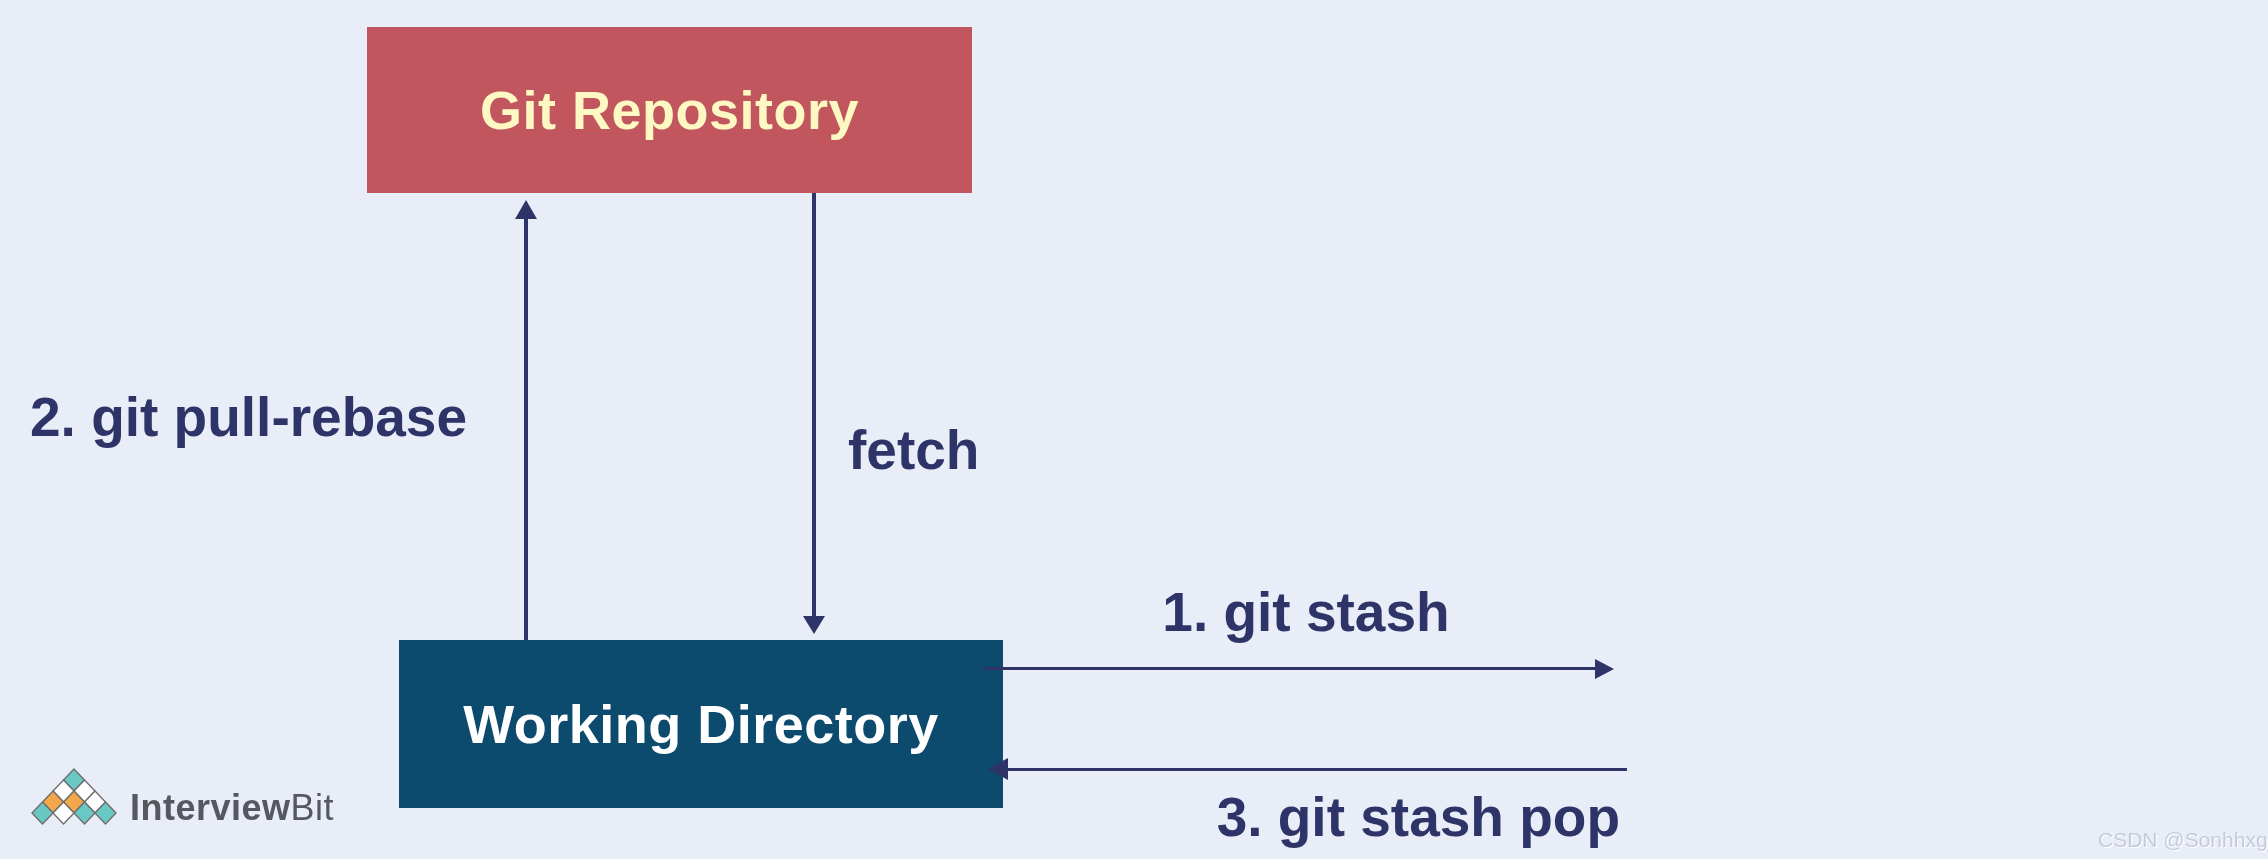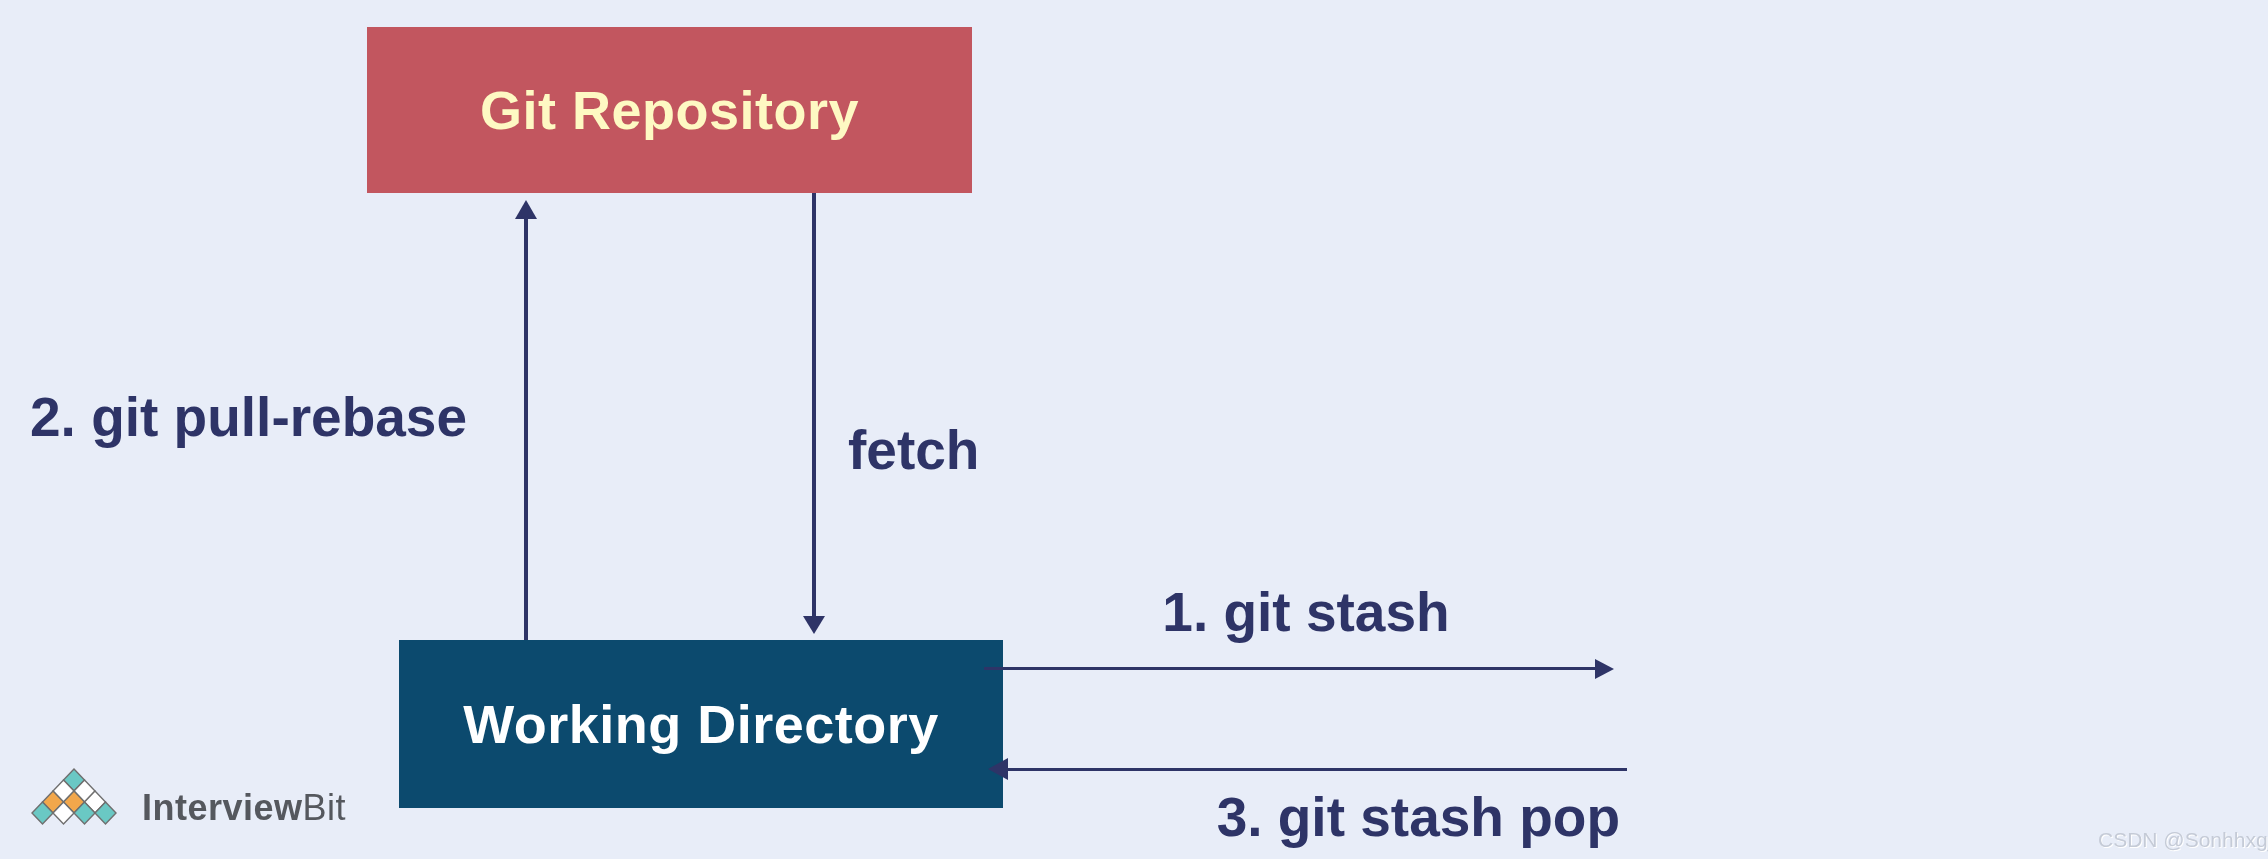--- a/index.html
+++ b/index.html
@@ -78,7 +78,7 @@
     left: 30px; top: 768px;
     display: flex;
     align-items: flex-end;
-    gap: 24px;
+    gap: 12px;
   }
   .brand-name {
     font-size: 36px;

